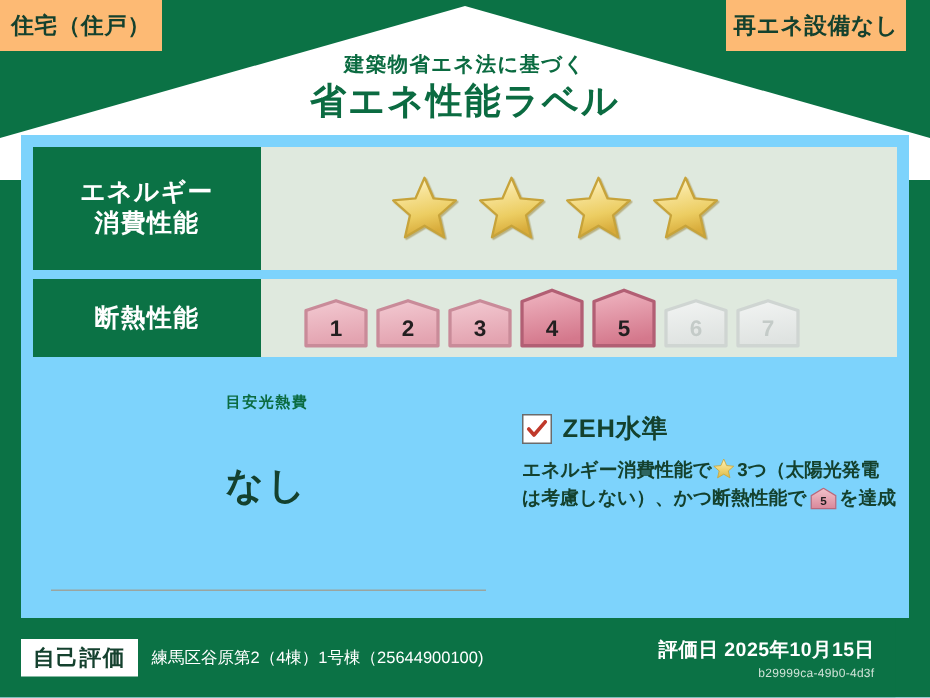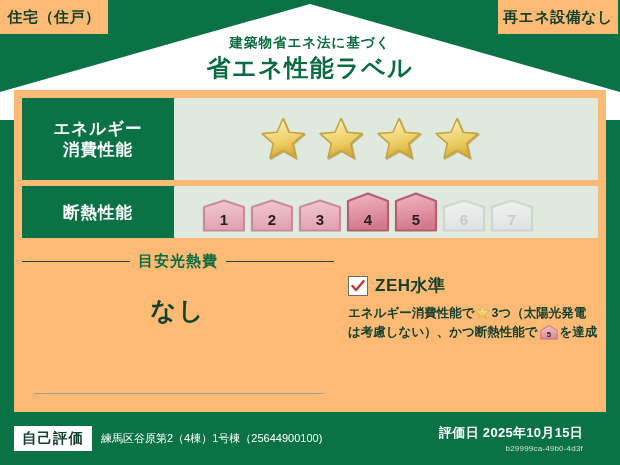--- a/index.html
+++ b/index.html
@@ -25,7 +25,7 @@
     letter-spacing:.5px;
   }
   #tag-left{left:0;top:0;width:108px;height:34px;font-size:15px;}
-  #tag-right{right:2px;top:0;width:120px;height:34px;font-size:15px;}
+  #tag-right{right:16px;top:0;width:120px;height:34px;font-size:15px;}
 
   
   .title-wrap{

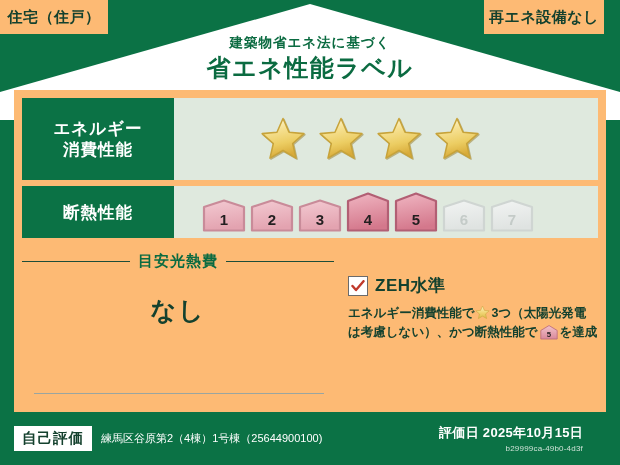--- a/index.html
+++ b/index.html
@@ -38,7 +38,7 @@
   
   .card{
     position:absolute;left:14px;top:90px;width:592px;height:322px;
-    background:#fdba74;
+    background:#7dd3fc;
     z-index:6;
   }
 

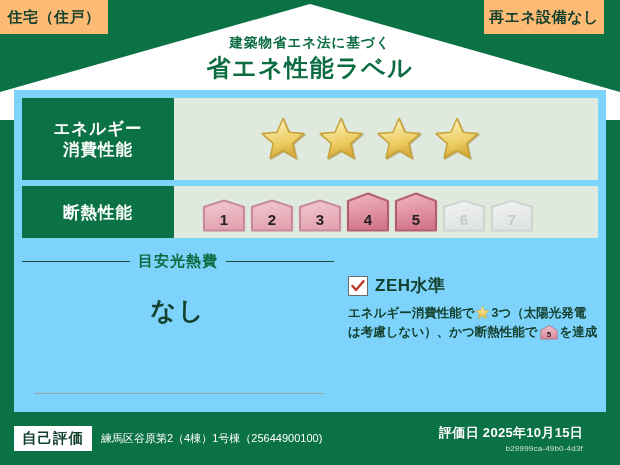--- a/index.html
+++ b/index.html
@@ -92,8 +92,9 @@
 
   .rule-title{
     display:flex;align-items:center;gap:8px;margin-top:6px;
-    color:#0b6b41;font-weight:bold;font-size:15px;letter-spacing:1px;
+    color:#0b6b41;font-weight:bold;font-size:10px;letter-spacing:1px;
     justify-content:center;
+    flex-direction:column;
   }
   .rule-title .ln{height:1px;background:#1d4d38;flex:1 1 auto;}
   #cost-value{

